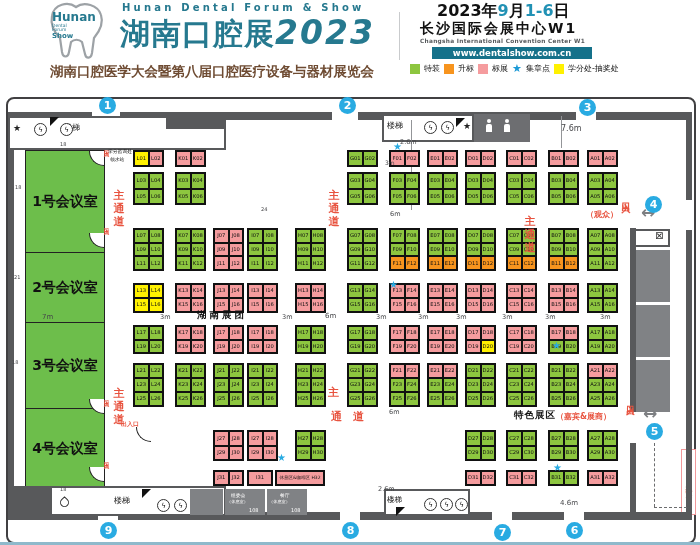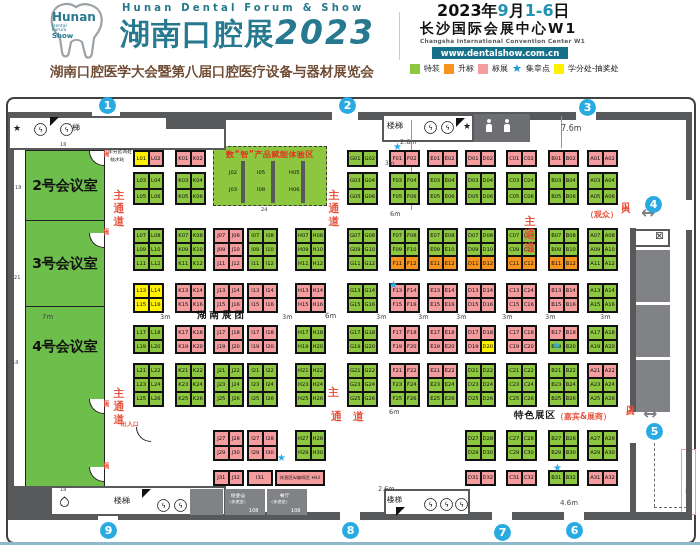--- a/index.html
+++ b/index.html
@@ -22,7 +22,7 @@
   .date .tl{color:#2191B4;}
   .venue{left:420px;top:20px;font-size:14px;font-weight:bold;letter-spacing:2px;white-space:nowrap;}
   .venEn{left:420px;top:38px;font-size:5.8px;font-weight:bold;color:#55585B;letter-spacing:0.3px;white-space:nowrap;}
-  .webbar{left:432px;top:47px;width:136px;height:12px;background:#15718A;color:#fff;font-size:8.5px;
+  .webbar{left:432px;top:47px;width:160px;height:12px;background:#15718A;color:#fff;font-size:8.5px;
           font-weight:bold;display:flex;align-items:center;justify-content:center;}
   .legend{left:410px;top:63px;display:flex;align-items:center;gap:4px;font-size:8px;white-space:nowrap;}
   .lg-sq{width:10px;height:10px;display:inline-block;}

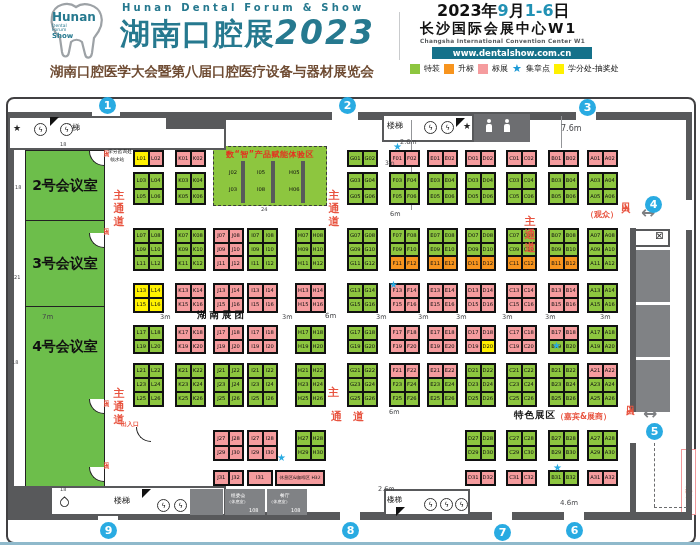--- a/index.html
+++ b/index.html
@@ -121,20 +121,6 @@
         <div class="room" style="height: 79px;">4号会议室</div>
       </div>
 
-    <div class="abs techzone">
-      <div class="tz-title">数“智”产品赋能体验区</div>
-      <div id="tzCells">
-          <div class="tz-bar" style="left: 27px;"></div>
-          <div class="tz-bar" style="left: 57px;"></div>
-          <div class="tz-bar" style="left: 87px;"></div>
-          <div class="tz-bo" style="left: 15px; top: 22px;">J02</div>
-          <div class="tz-bo" style="left: 15px; top: 39px;">J03</div>
-          <div class="tz-bo" style="left: 43px; top: 22px;">I05</div>
-          <div class="tz-bo" style="left: 43px; top: 39px;">I08</div>
-          <div class="tz-bo" style="left: 75px; top: 22px;">H05</div>
-          <div class="tz-bo" style="left: 75px; top: 39px;">H06</div>
-        </div>
-    </div>
 
 
 

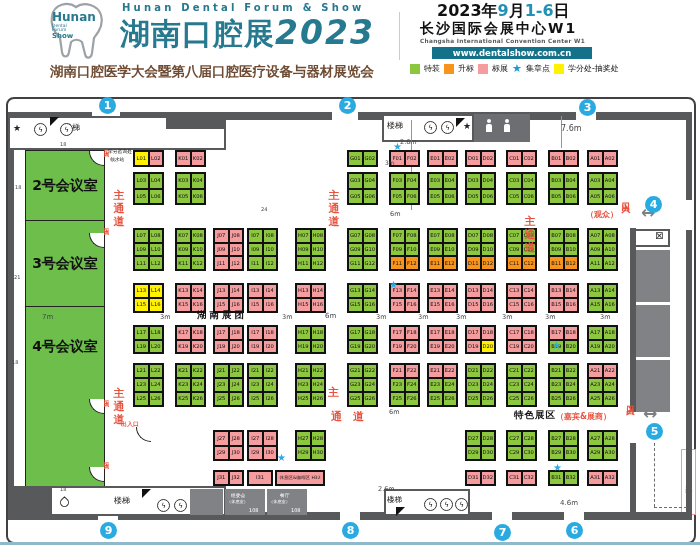--- a/index.html
+++ b/index.html
@@ -116,6 +116,7 @@
   <div id="mapArea">
     <div class="abs frame"></div>
     <div class="abs roomcol" id="roomCol">
+        <div class="room" style="height: 102px;">1号会议室</div>
         <div class="room" style="height: 70px;">2号会议室</div>
         <div class="room" style="height: 86px;">3号会议室</div>
         <div class="room" style="height: 79px;">4号会议室</div>

